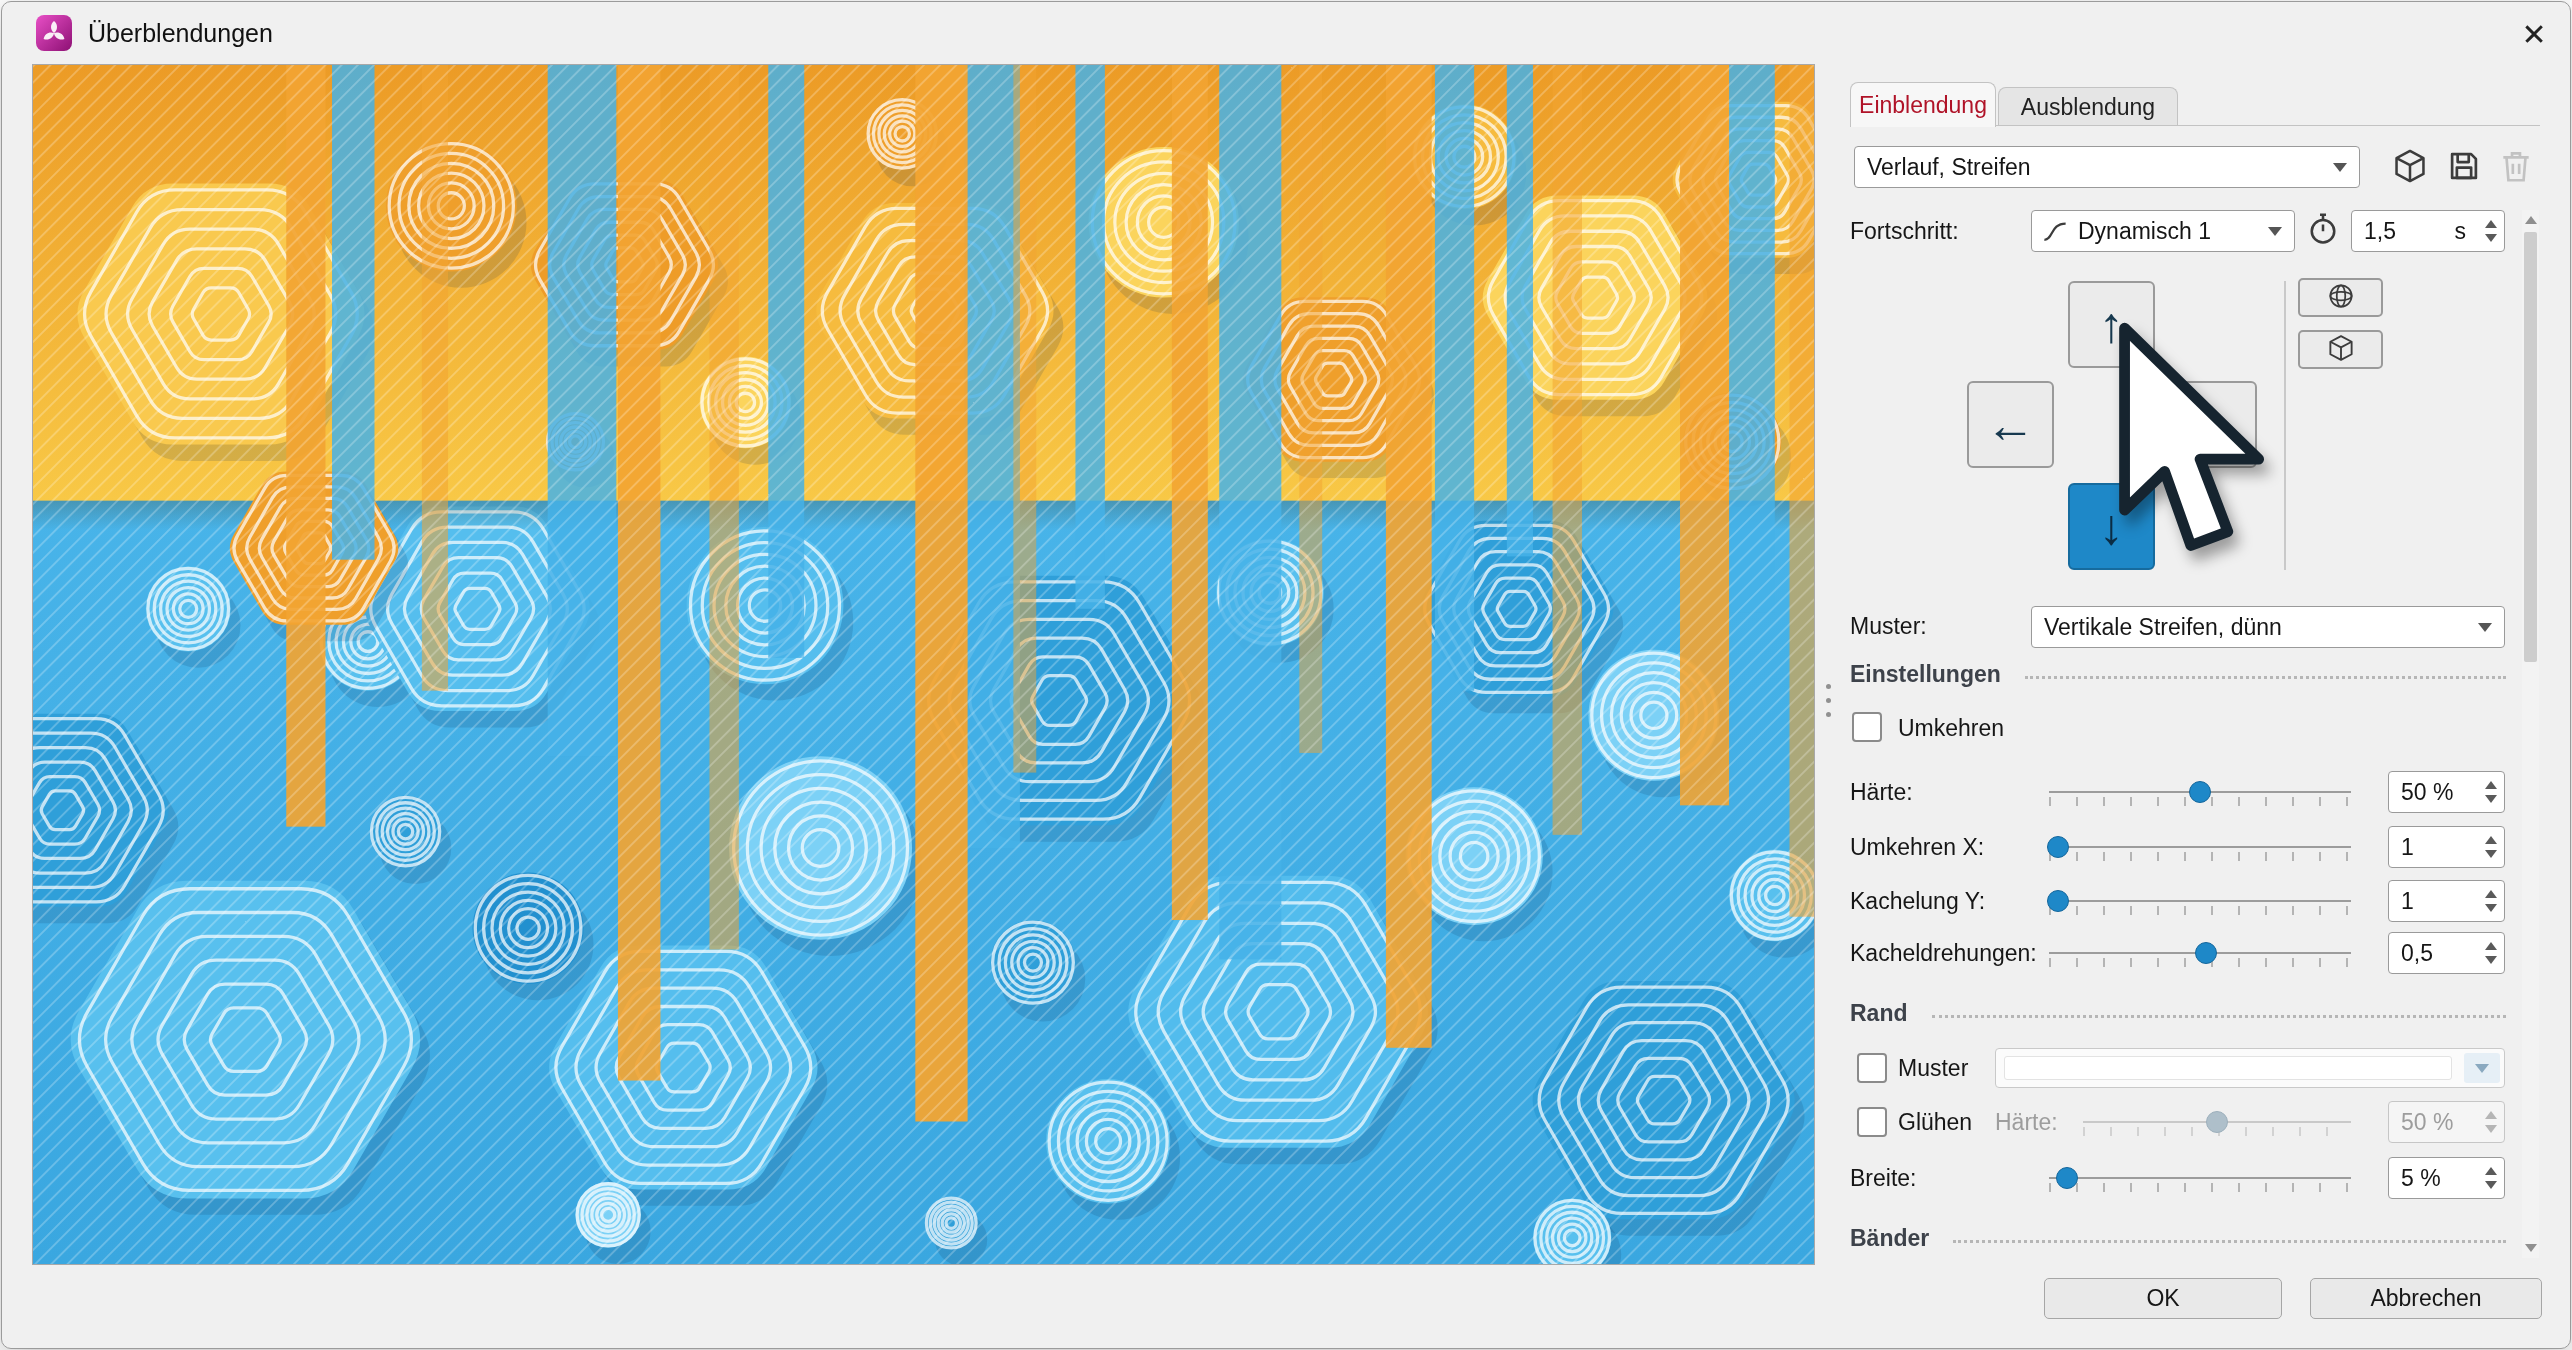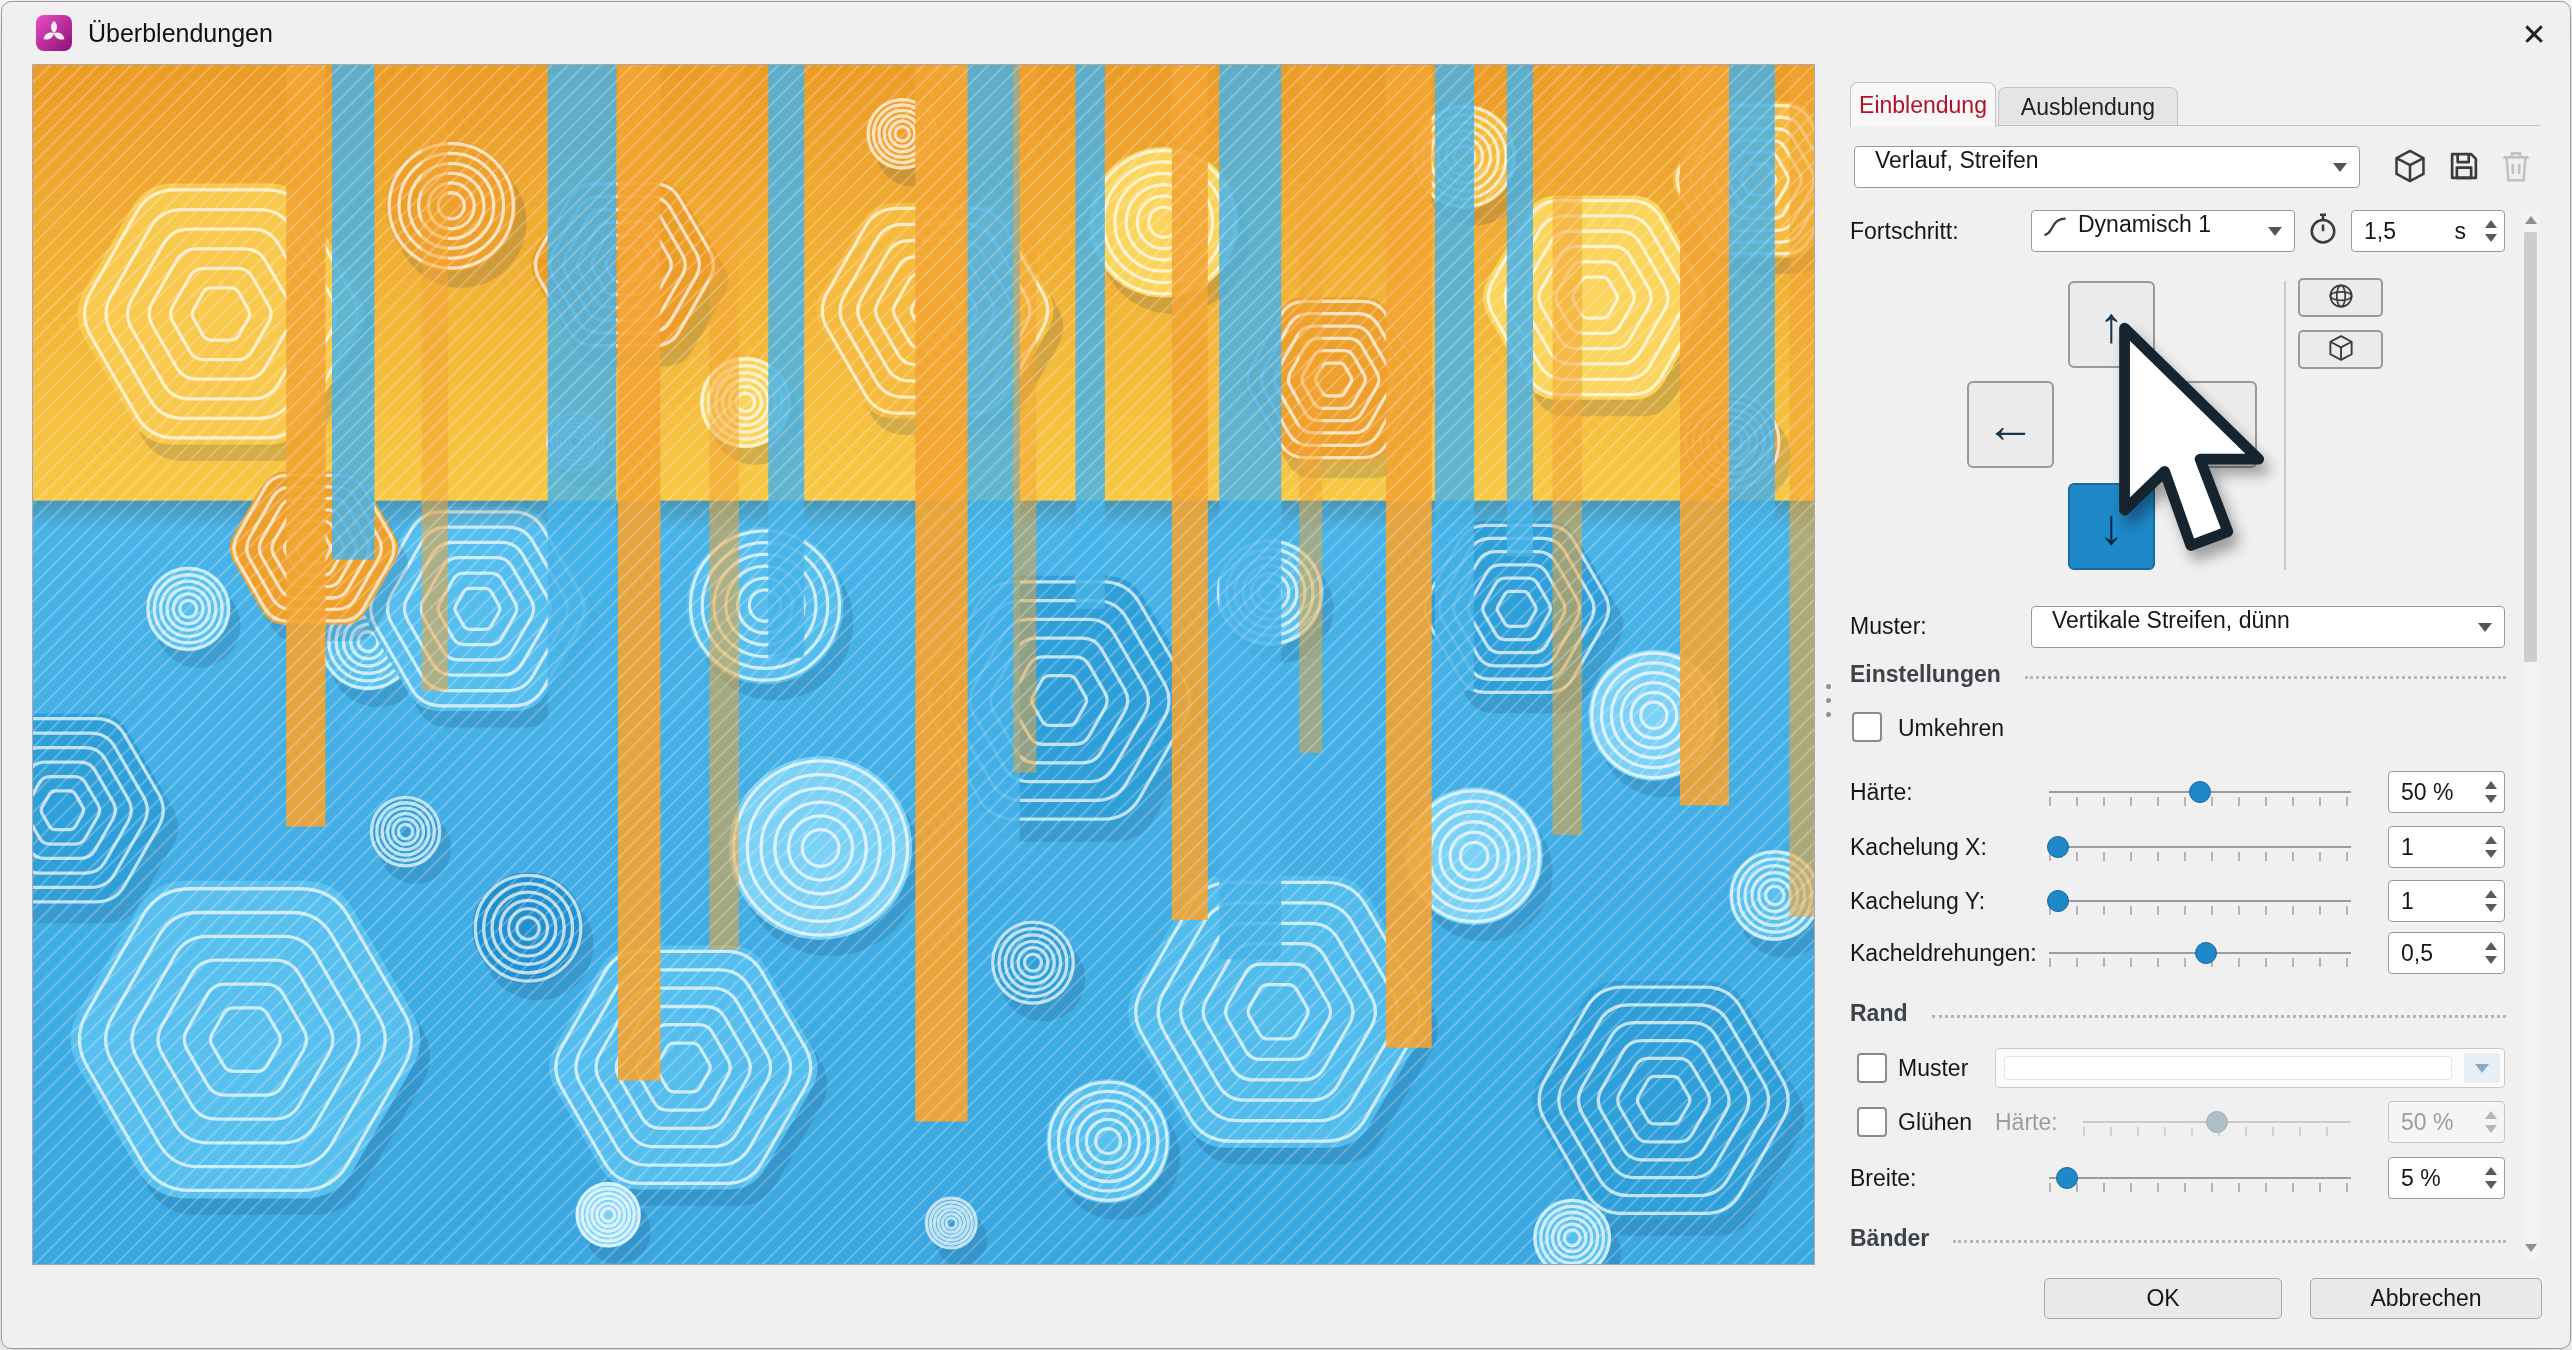--- a/index.html
+++ b/index.html
@@ -23,7 +23,7 @@
   .tab.idle{left:148px;top:23px;width:180px;height:39px;background:#e5e5e5;color:#222;z-index:1}
   .tabline{position:absolute;left:0;top:61px;width:690px;height:1px;background:#c3c3c3;z-index:2}
   .combo{position:absolute;height:42px;background:#fff;border:1px solid #9a9a9a;border-radius:4px;
-         display:flex;padding:0 40px 0 20px;font-size:23px;color:#161616;cursor:pointer}
+         display:flex;align-items:center;padding:0 40px 0 12px;font-size:23px;color:#161616;cursor:pointer}
   .combo .cval{white-space:nowrap;overflow:hidden}
   .chev{position:absolute;right:12px;top:50%;margin-top:-4px;width:0;height:0;
         border-left:7px solid transparent;border-right:7px solid transparent;border-top:9px solid #555}

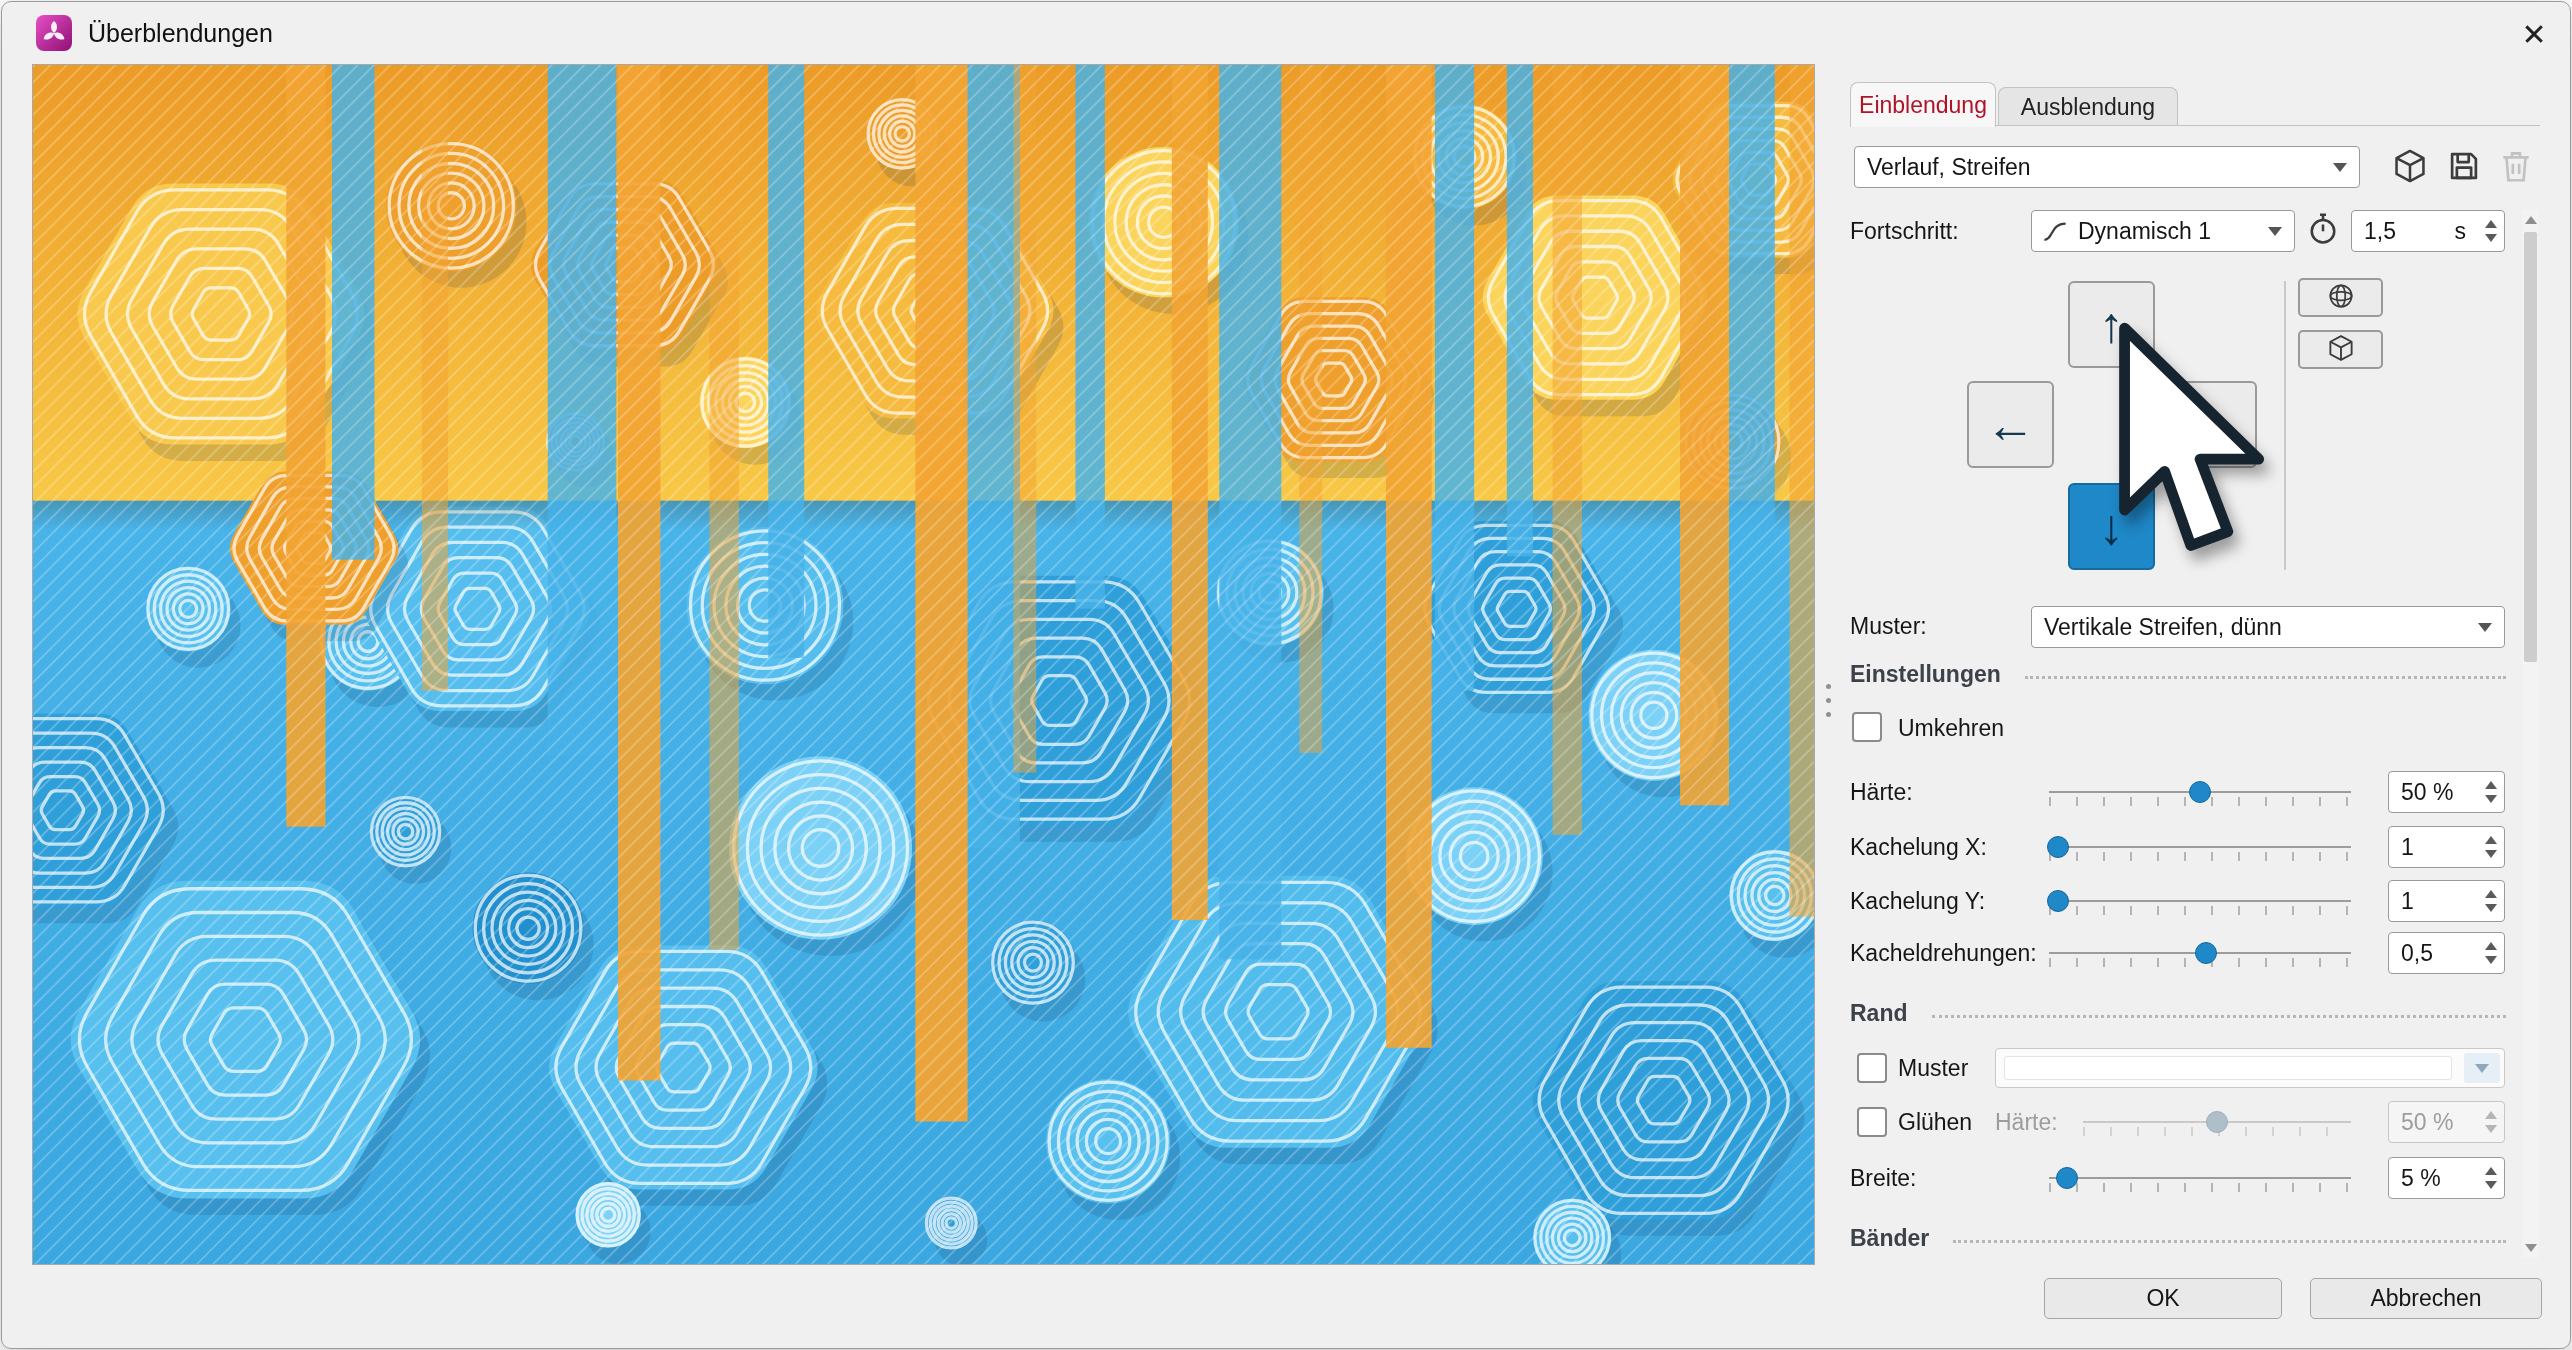--- a/index.html
+++ b/index.html
@@ -660,7 +660,7 @@
       </div>
     </div>
 
-    <div class="lbl" style="left:0;top:769px">Kachelung X:</div>
+    <div class="lbl" style="left:0;top:769px">Umkehren X:</div>
     <div class="slider" style="left:199px;top:768px;width:302px">
       <div class="track"></div>
       <div class="ticks"></div>

